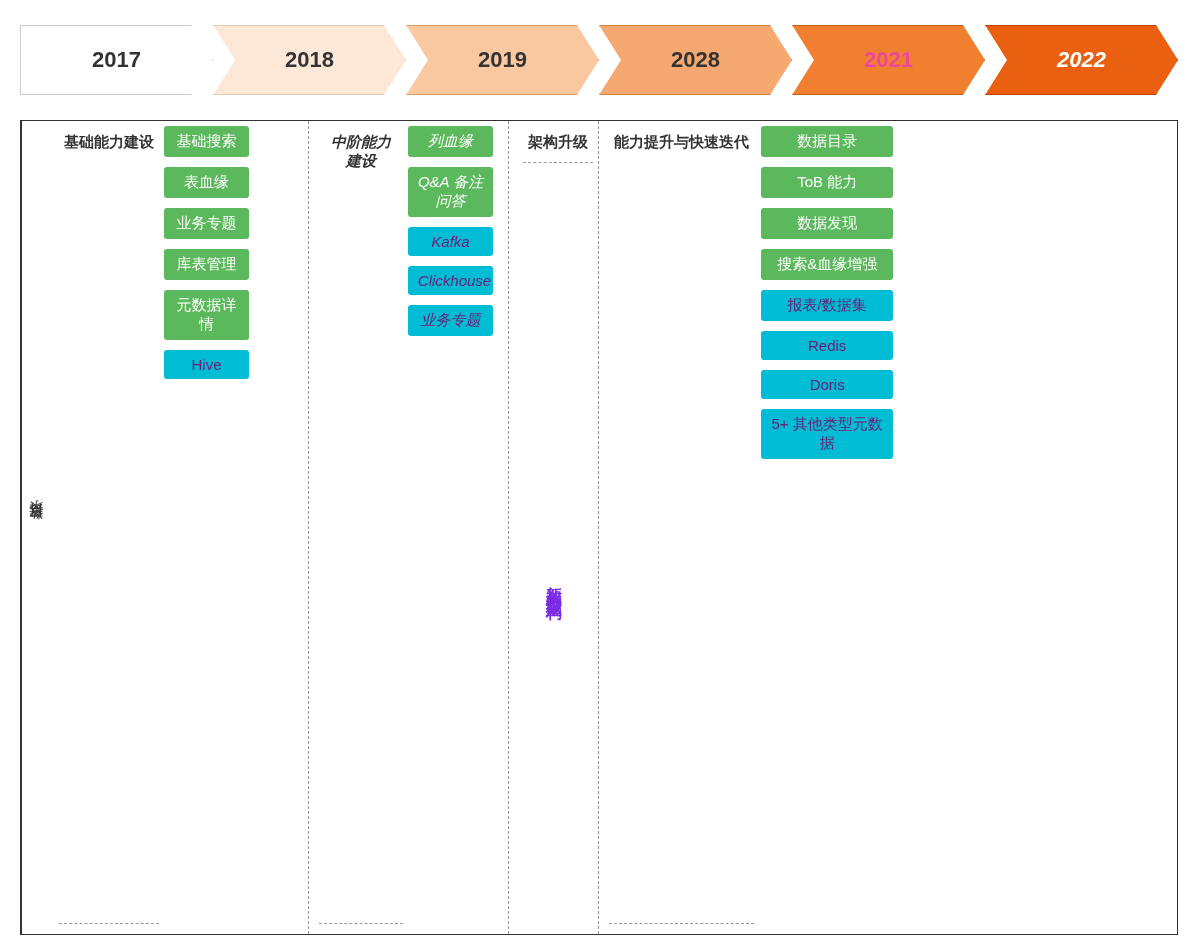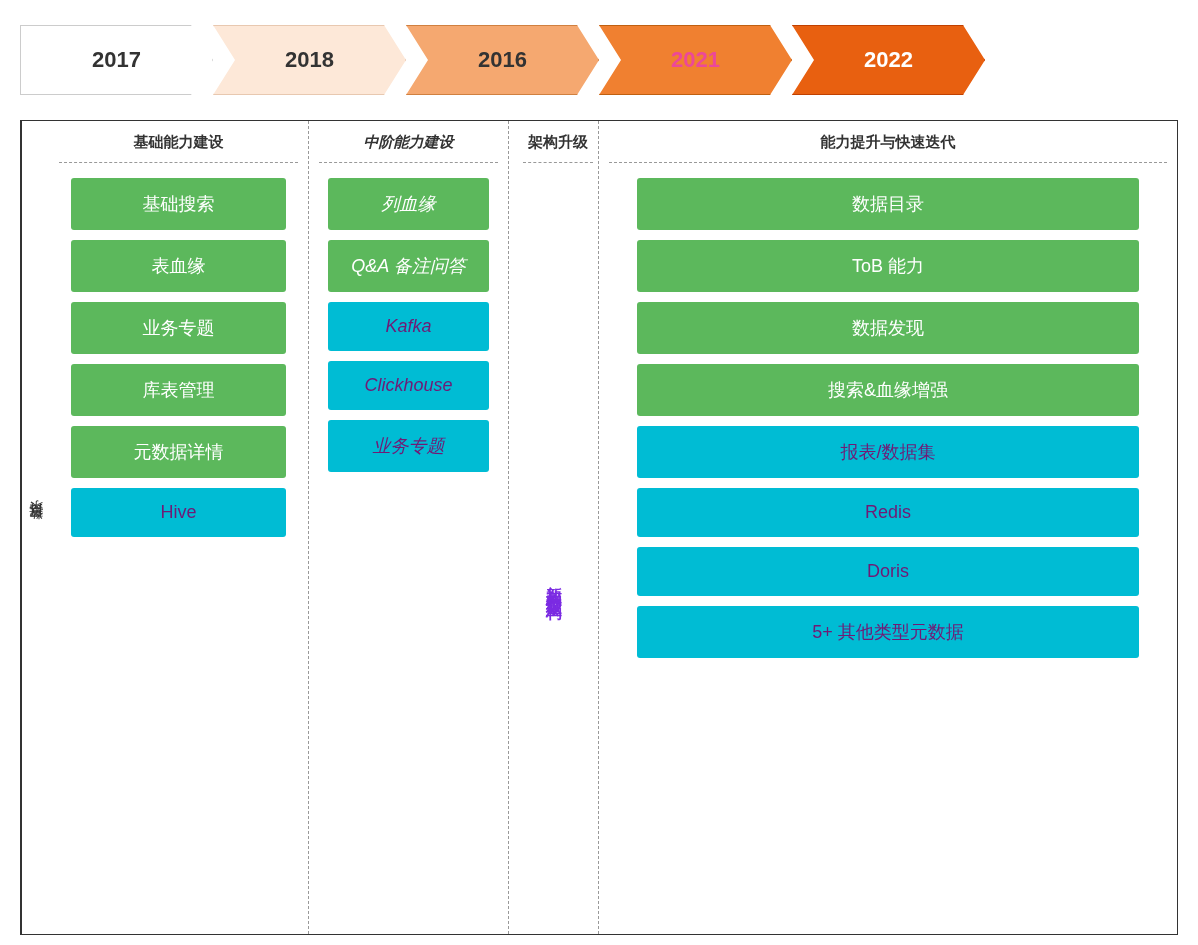--- a/index.html
+++ b/index.html
@@ -190,6 +190,10 @@
       <div class="arrow-item" style="width: 193px; min-width: 193px;">
         <div class="arrow-shape" style="background-color: rgb(253, 232, 216); border: 1.5px solid rgb(232, 200, 176); clip-path: polygon(0px 0px, calc(100% - 22px) 0px, 100% 50%, calc(100% - 22px) 100%, 0px 100%, 22px 50%);"></div>
         <span class="arrow-label">2018</span>
+      </div>
+      <div class="arrow-item" style="width: 193px; min-width: 193px;">
+        <div class="arrow-shape" style="background-color: rgb(249, 200, 160); border: 1.5px solid rgb(224, 160, 112); clip-path: polygon(0px 0px, calc(100% - 22px) 0px, 100% 50%, calc(100% - 22px) 100%, 0px 100%, 22px 50%);"></div>
+        <span class="arrow-label">2019</span>
       </div>
       <div class="arrow-item" style="width: 193px; min-width: 193px;">
         <div class="arrow-shape" style="background-color: rgb(245, 168, 112); border: 1.5px solid rgb(208, 128, 64); clip-path: polygon(0px 0px, calc(100% - 22px) 0px, 100% 50%, calc(100% - 22px) 100%, 0px 100%, 22px 50%);"></div>

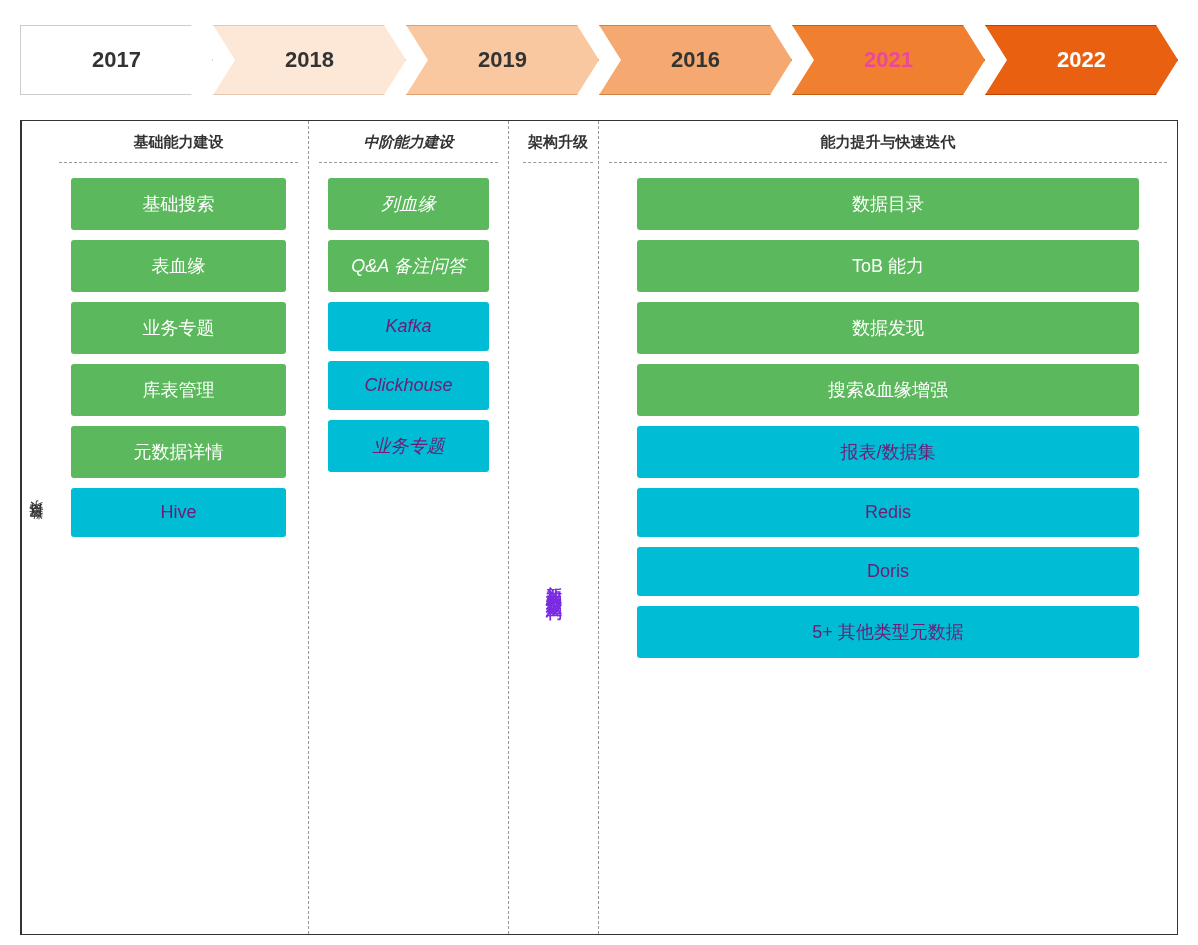--- a/index.html
+++ b/index.html
@@ -197,7 +197,7 @@
       </div>
       <div class="arrow-item" style="width: 193px; min-width: 193px;">
         <div class="arrow-shape" style="background-color: rgb(245, 168, 112); border: 1.5px solid rgb(208, 128, 64); clip-path: polygon(0px 0px, calc(100% - 22px) 0px, 100% 50%, calc(100% - 22px) 100%, 0px 100%, 22px 50%);"></div>
-        <span class="arrow-label">2016</span>
+        <span class="arrow-label">2028</span>
       </div>
       <div class="arrow-item" style="width: 193px; min-width: 193px;">
         <div class="arrow-shape" style="background-color: rgb(240, 128, 48); border: 1.5px solid rgb(192, 96, 16); clip-path: polygon(0px 0px, calc(100% - 22px) 0px, 100% 50%, calc(100% - 22px) 100%, 0px 100%, 22px 50%);"></div>

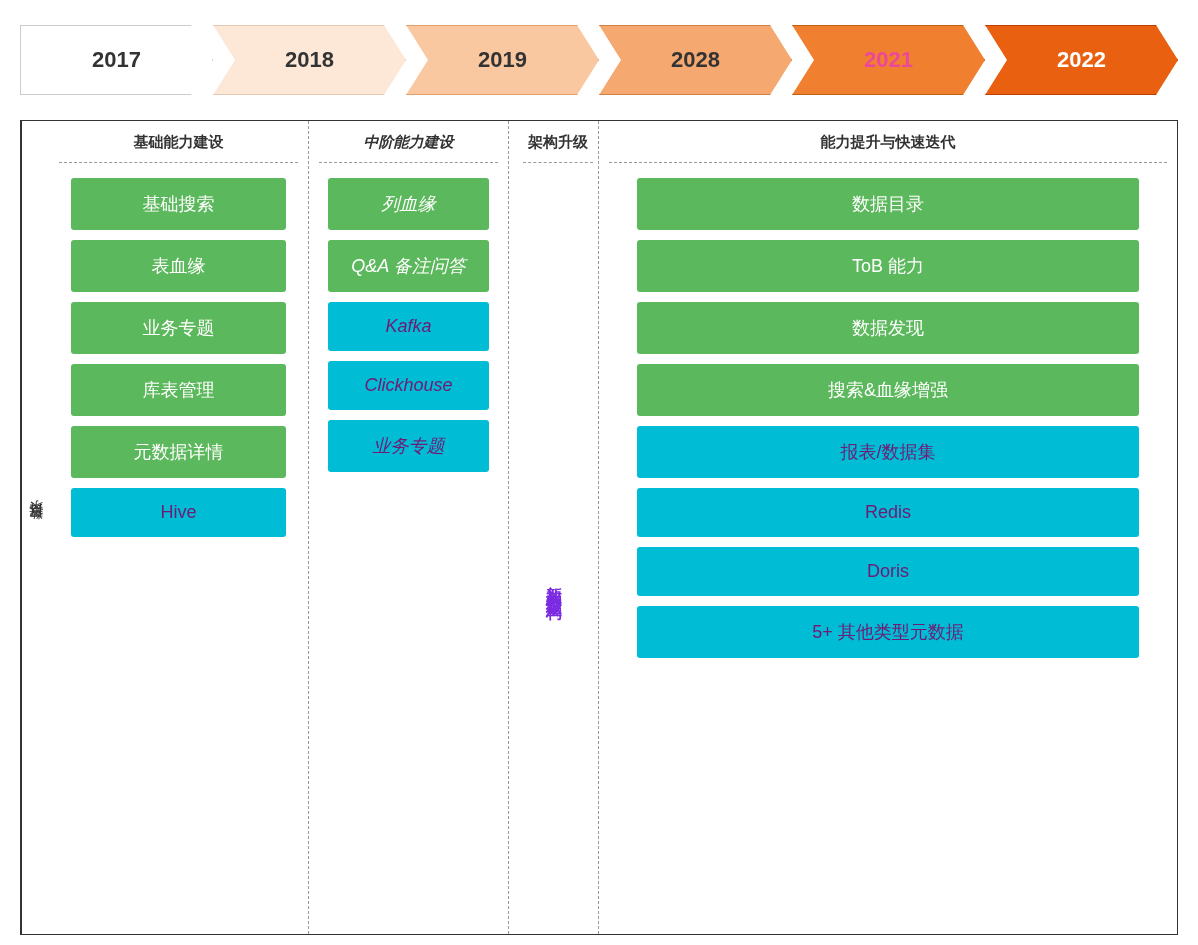--- a/index.html
+++ b/index.html
@@ -203,7 +203,7 @@
         <div class="arrow-shape" style="background-color: rgb(240, 128, 48); border: 1.5px solid rgb(192, 96, 16); clip-path: polygon(0px 0px, calc(100% - 22px) 0px, 100% 50%, calc(100% - 22px) 100%, 0px 100%, 22px 50%);"></div>
         <span class="arrow-label" style="color: #ec4899;">2021</span>
       </div>
-      <div class="arrow-item" style="width: 193px; min-width: 193px;">
+      <div class="arrow-item" style="width: 193px; min-width: 193px; font-style: italic;">
         <div class="arrow-shape" style="background-color: rgb(232, 96, 16); border: 1.5px solid rgb(192, 64, 0); clip-path: polygon(0px 0px, calc(100% - 22px) 0px, 100% 50%, calc(100% - 22px) 100%, 0px 100%, 22px 50%);"></div>
         <span class="arrow-label" style="color: rgb(255, 255, 255);">2022</span>
       </div>

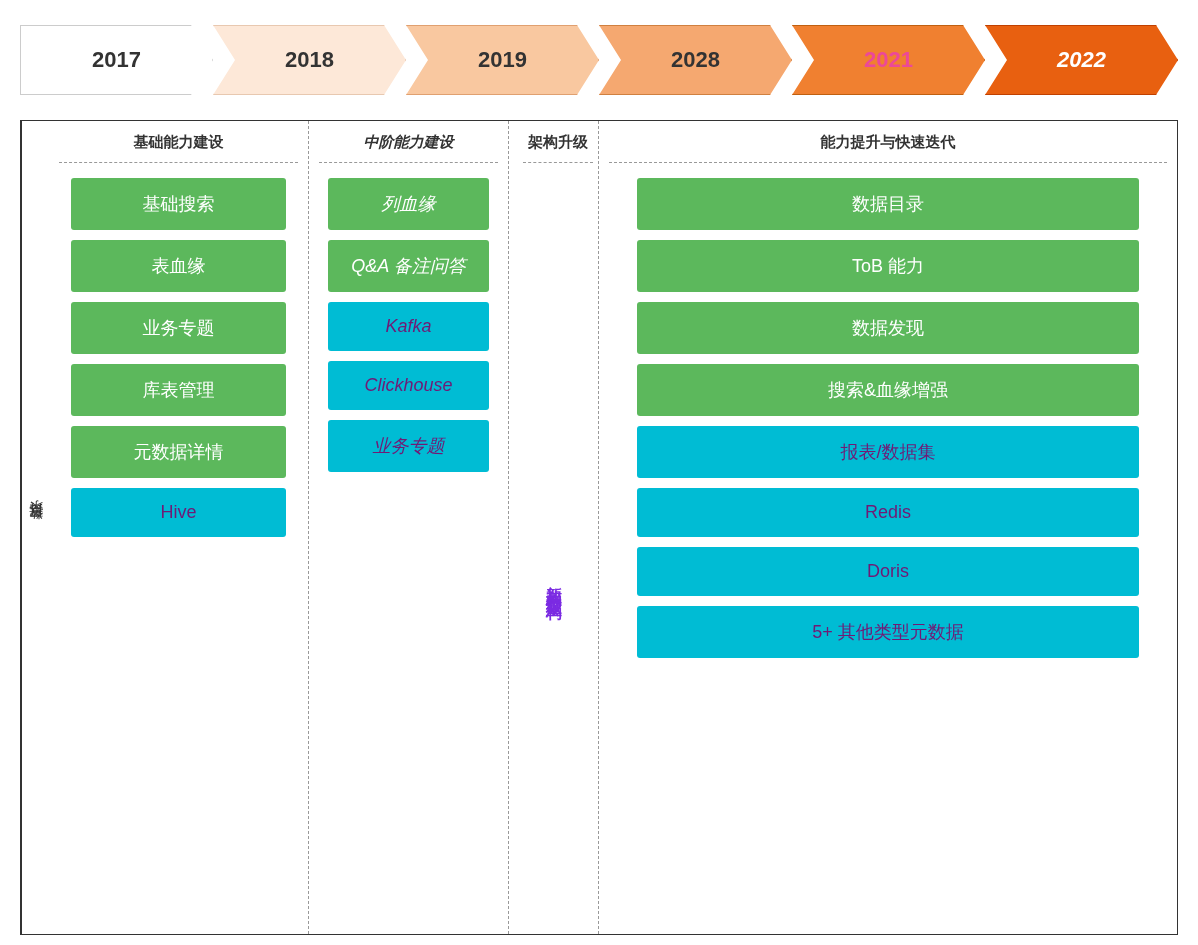--- a/index.html
+++ b/index.html
@@ -88,7 +88,7 @@
     
     .phase-col {
       display: flex;
-      flex-direction: column;
+      flex-direction: row;
       border-right: 1.5px dashed #999;
       padding: 0 10px;
       flex: 1;

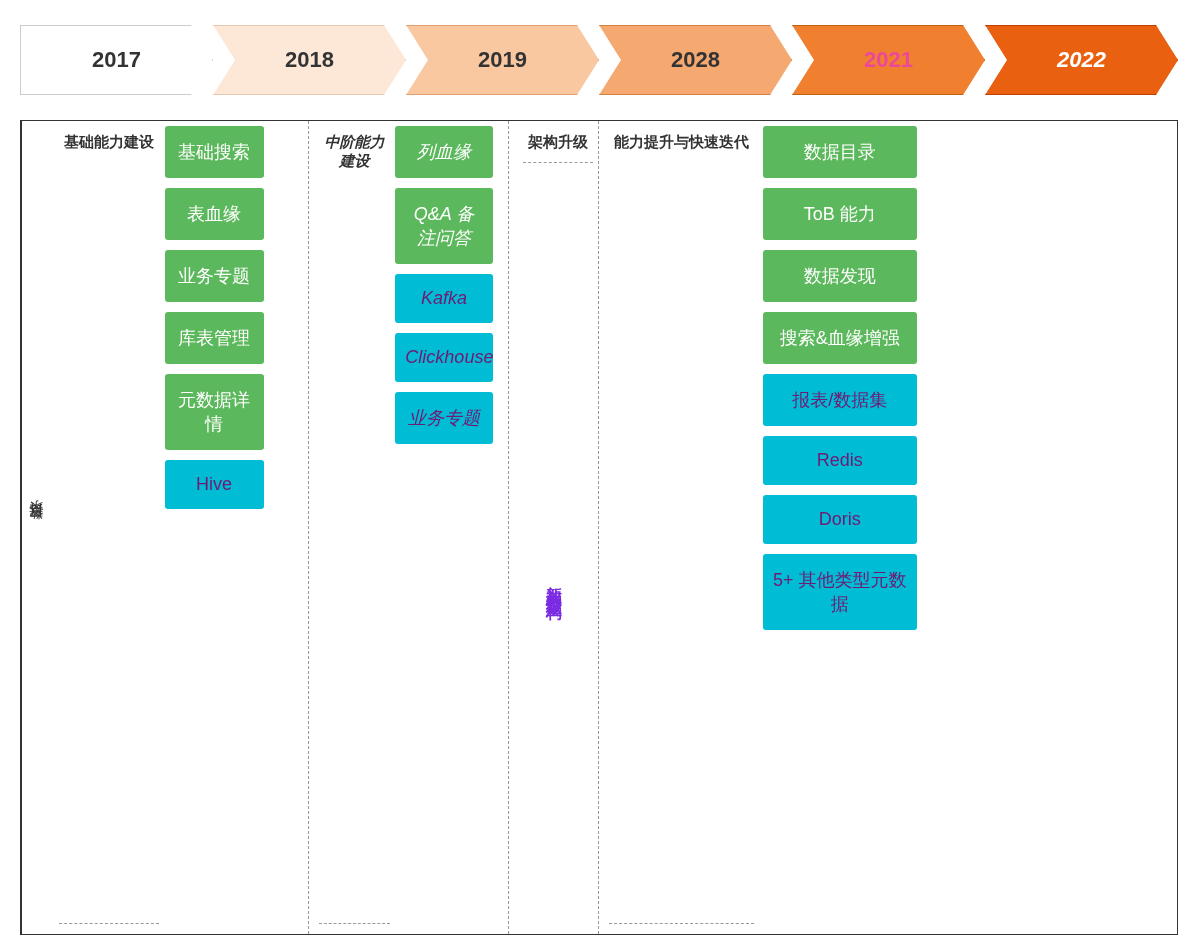--- a/index.html
+++ b/index.html
@@ -118,9 +118,9 @@
 
     .tag-item {
       width: 90%;
-      padding: 14px 10px;
-      text-align: center;
-      font-size: 18px;
+      padding: 6px 10px;
+      text-align: center;
+      font-size: 15px;
       color: #333;
       border-radius: 3px;
       font-weight: 500;

